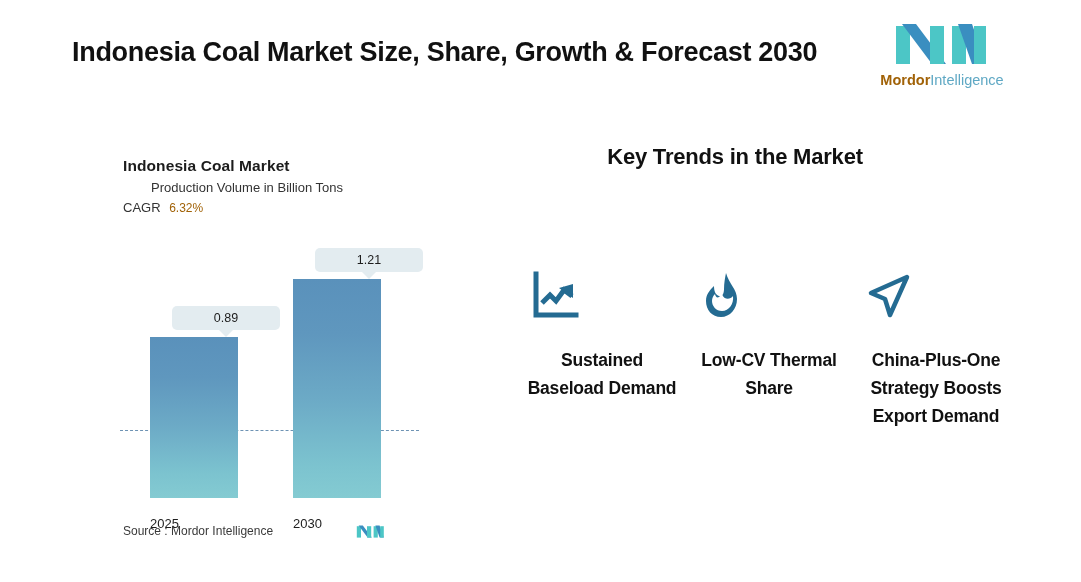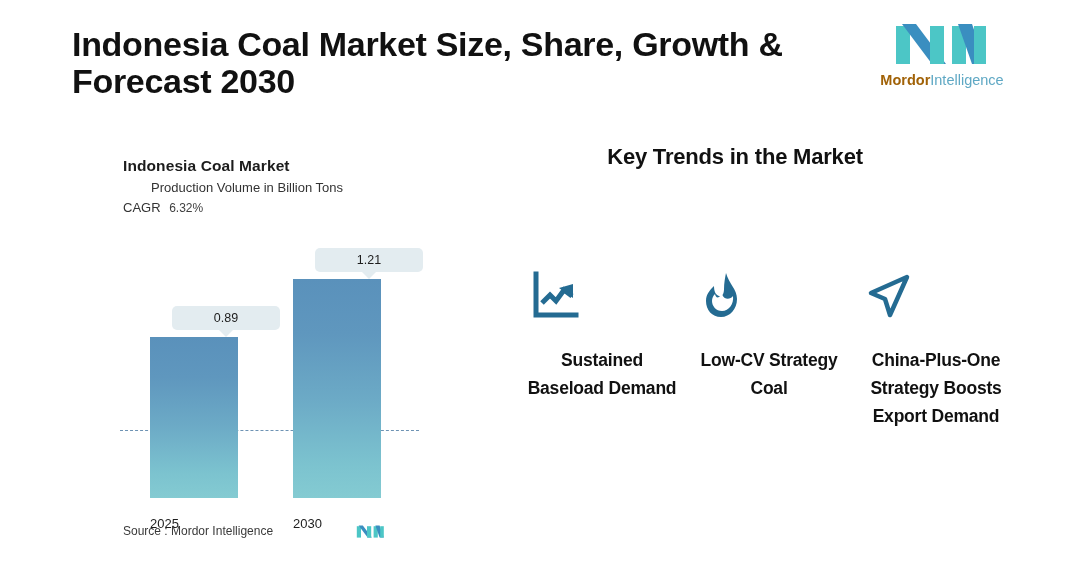--- a/index.html
+++ b/index.html
@@ -30,9 +30,9 @@
   #page-title {
     position: absolute;
     left: 72px;
-    top: 26px;
+    top: 34px;
     width: 790px;
-    font-size: 34px;
+    font-size: 27px;
     font-weight: bold;
     line-height: 37px;
     letter-spacing: -0.3px;

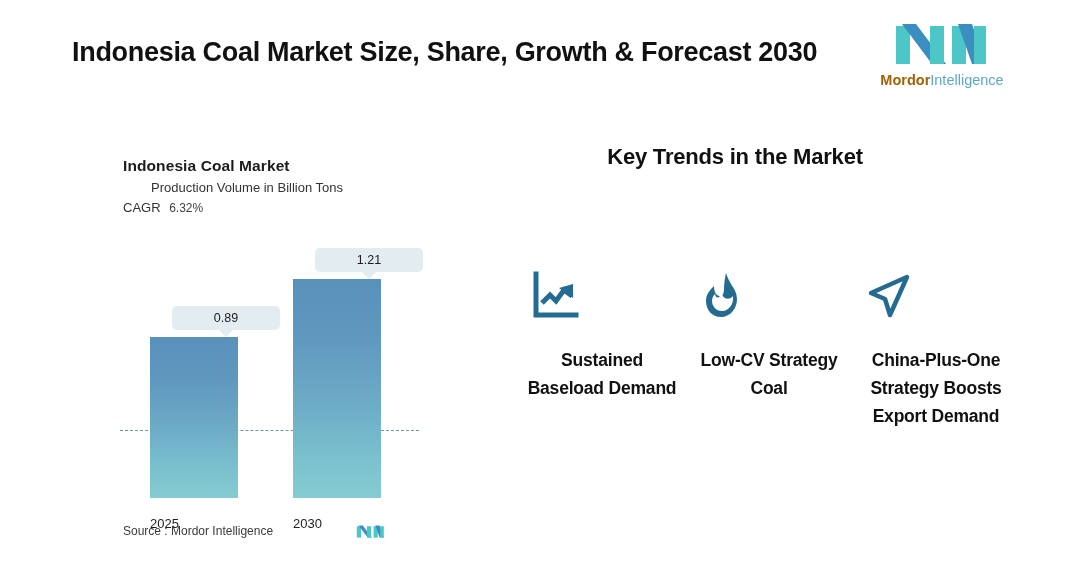--- a/index.html
+++ b/index.html
@@ -93,7 +93,7 @@
     color: #333333;
   }
   #chart-cagr-value {
-    color: #404040;
+    color: #a16207;
     font-size: 12px;
     margin-left: 5px;
   }

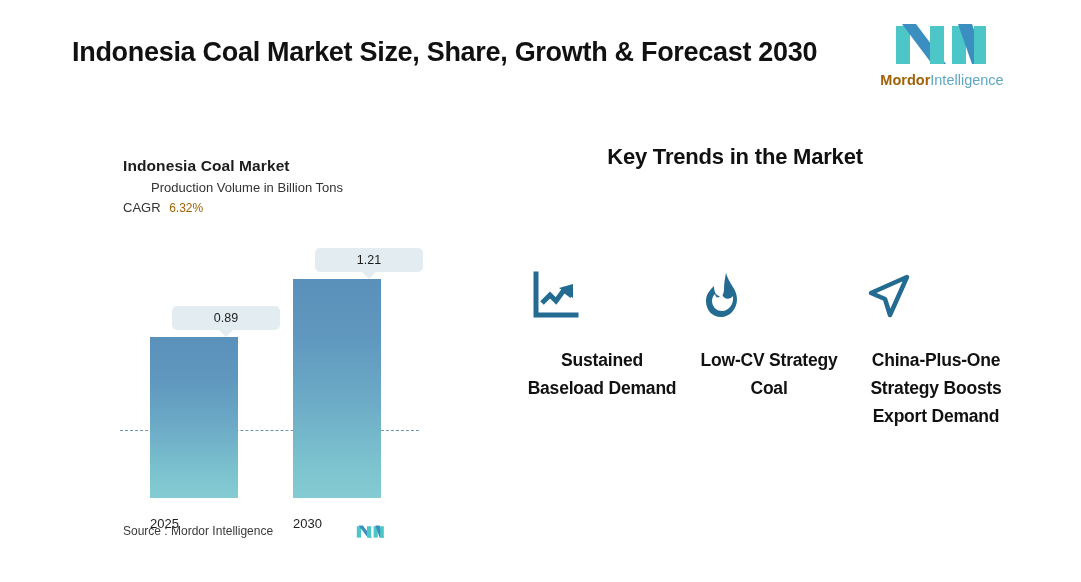--- a/index.html
+++ b/index.html
@@ -350,7 +350,7 @@
                      C20 29 23 28 26 24 Z" fill="#ffffff"></path>
           </svg>
         </div>
-        <div class="trend-label">Low-CV Strategy Coal</div>
+        <div class="trend-label">Low-CV Thermal Share</div>
       </div>
 
       <div class="trend-item" id="trend-2">

